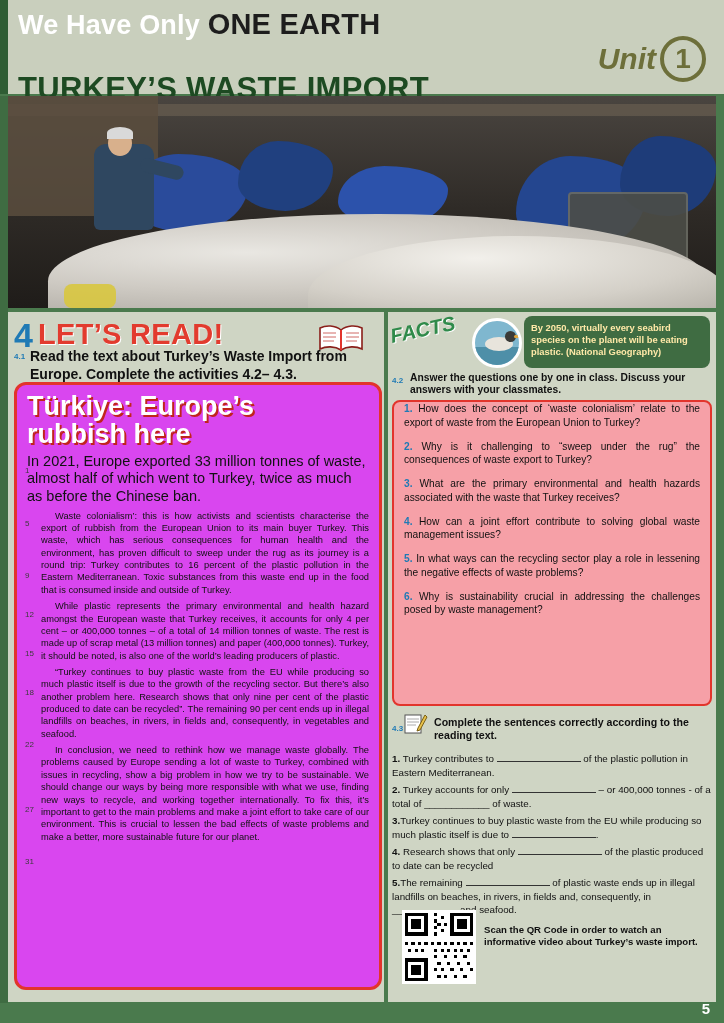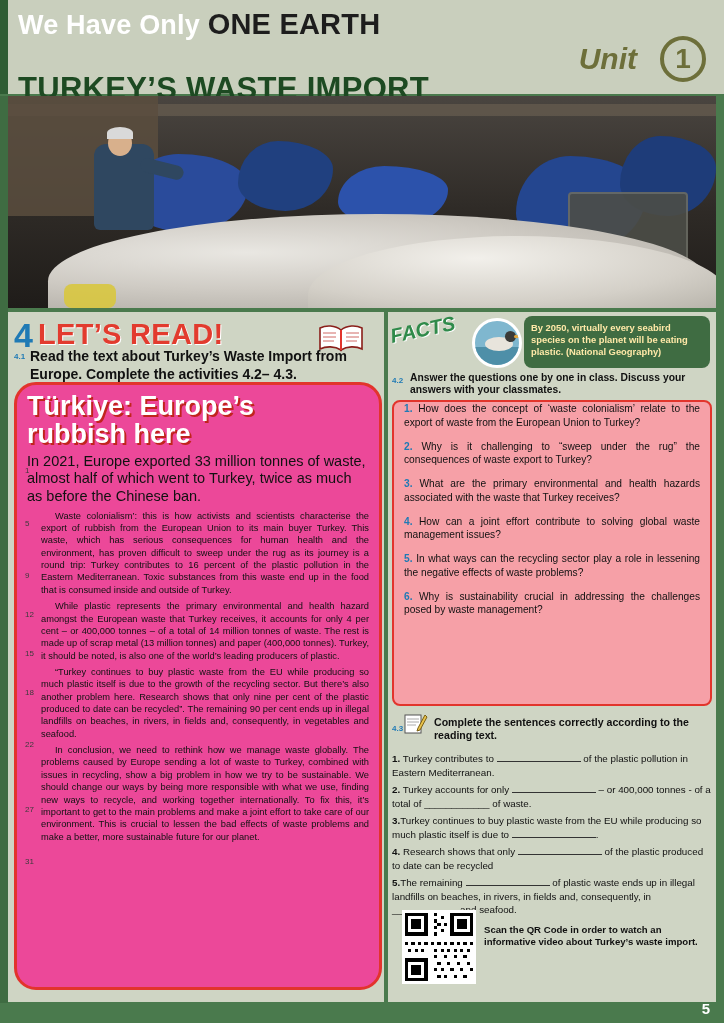--- a/index.html
+++ b/index.html
@@ -34,7 +34,7 @@
   }
   .unit-wrap {
     position:absolute; right:18px; top:36px;
-    display:flex; align-items:center; gap:23px;
+    display:flex; align-items:center; gap:4px;
   }
   .unit-word { font-size:30px; font-weight:bold; color:#6d6f3a; font-style:italic; }
   .unit-circle {

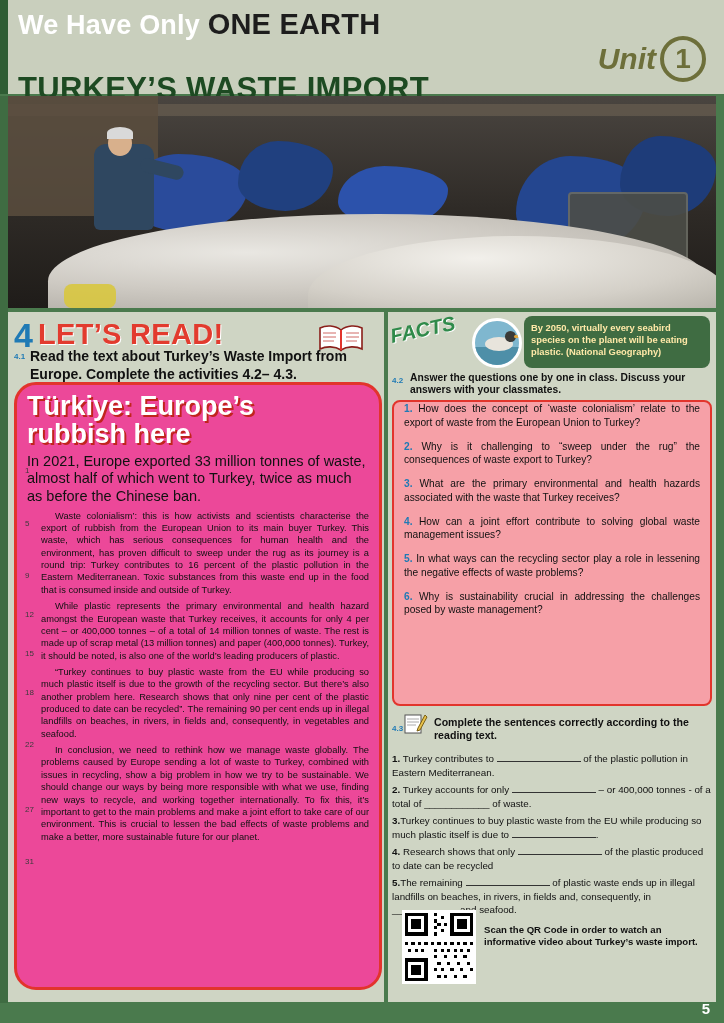--- a/index.html
+++ b/index.html
@@ -122,7 +122,7 @@
   
   .red-box {
     position:absolute;left:6px;top:70px;width:368px;height:608px;
-    background:#ec4899; border:3px solid #e2342c; border-radius:22px;
+    background:#d946ef; border:3px solid #e2342c; border-radius:12px;
   }
   .red-title {
     margin:8px 10px 2px 10px;

